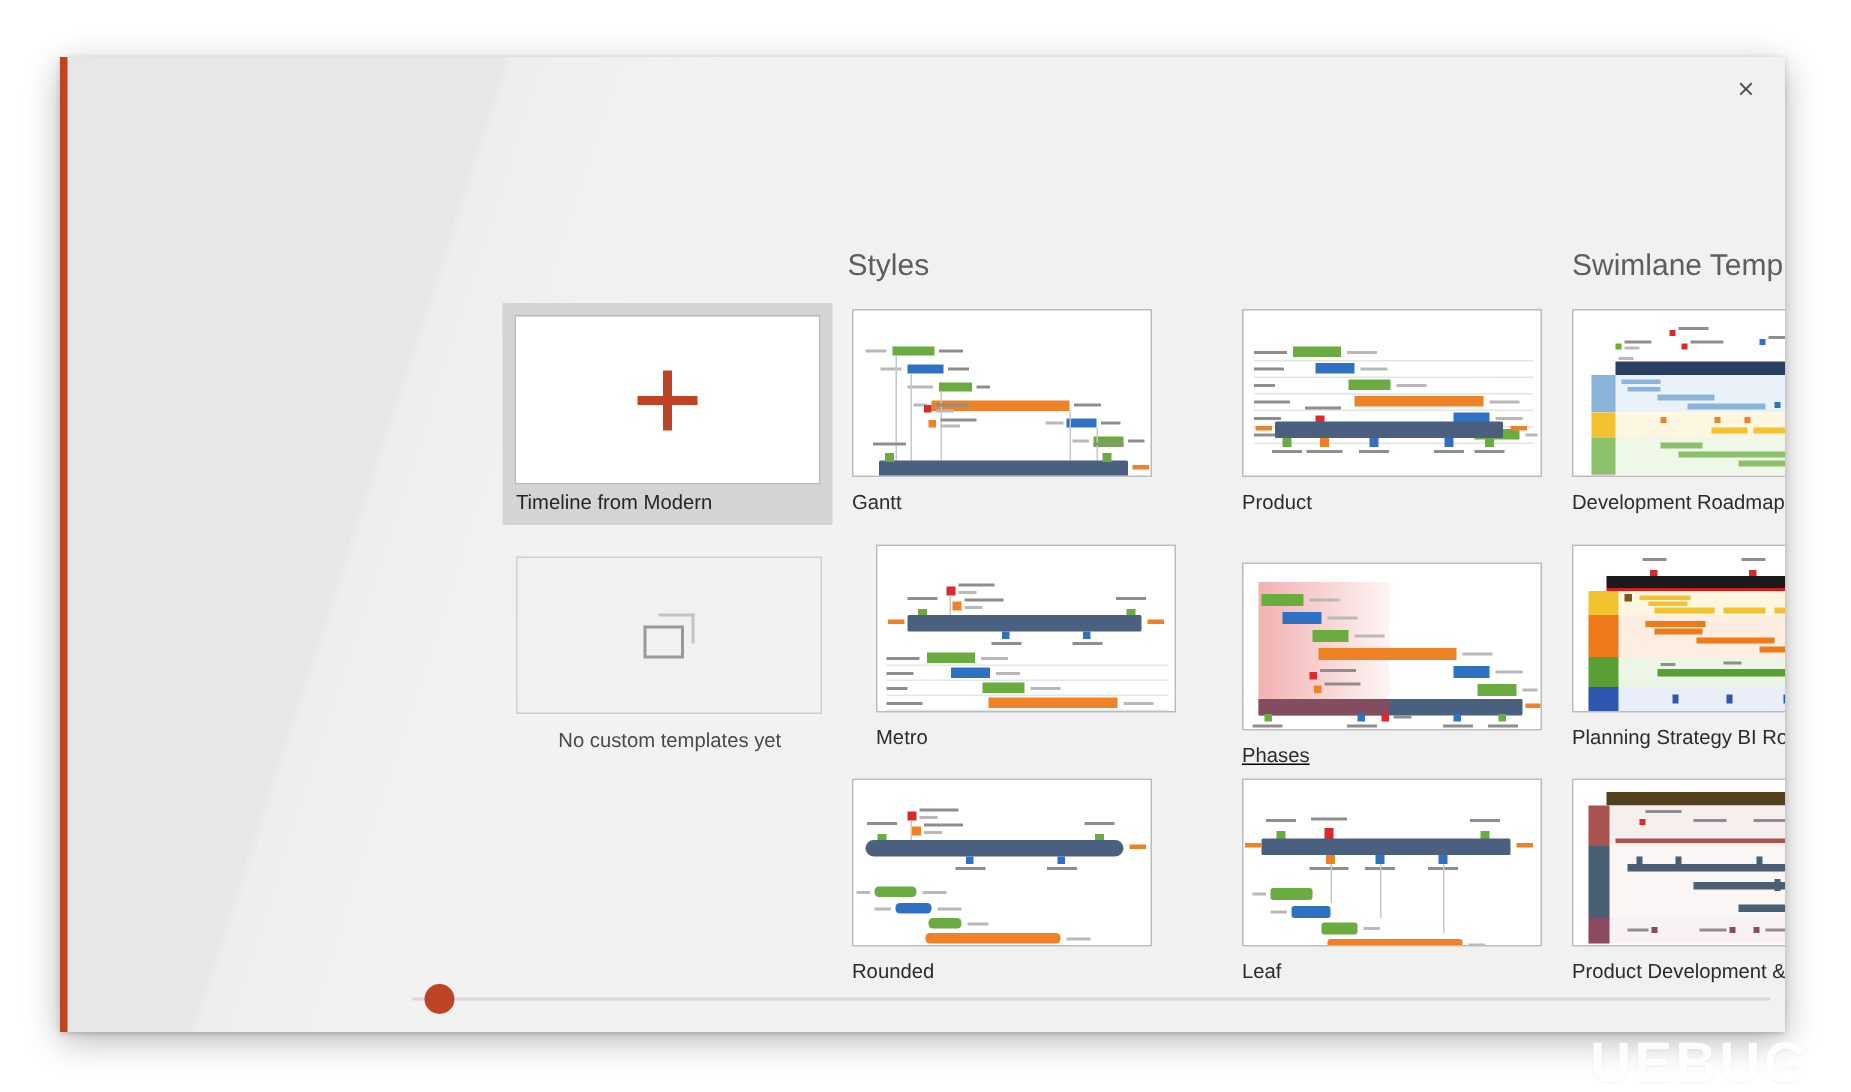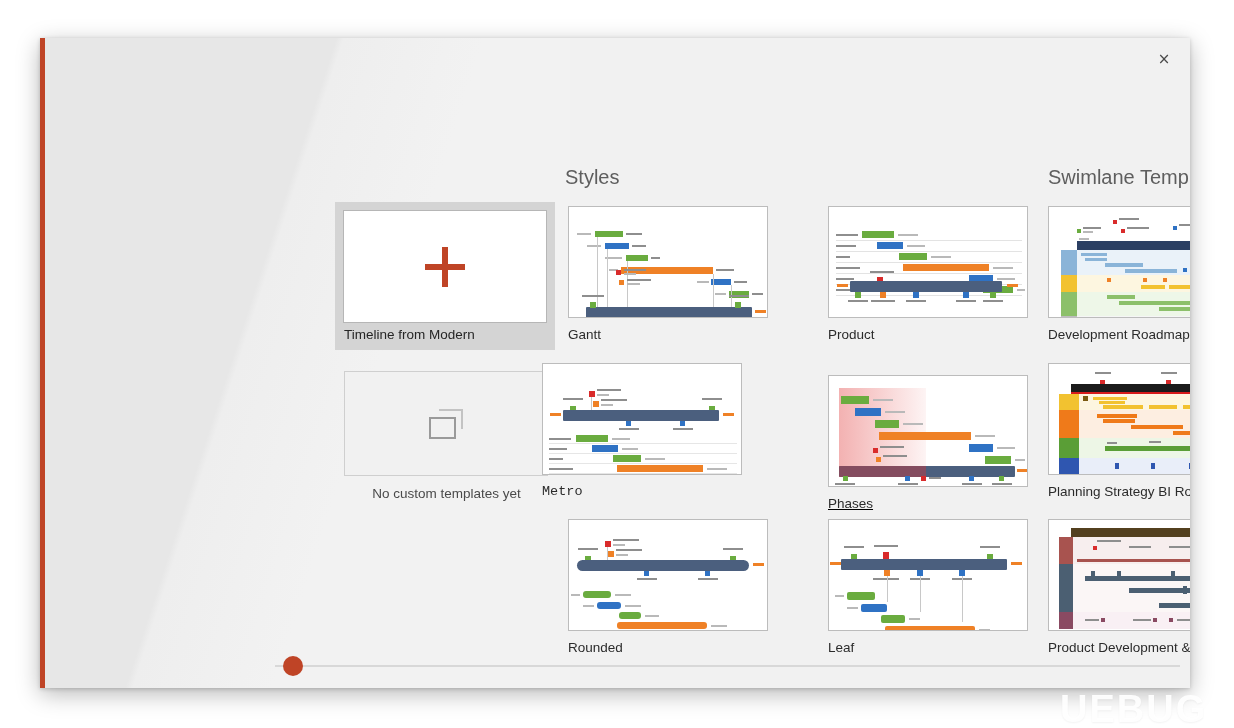--- a/index.html
+++ b/index.html
@@ -296,7 +296,7 @@
     <div class="label">Product</div>
   </div>
 
-  <div class="thumb-card styles" style="left:502px;top:325px;font-family:Liberation Mono, monospace;">
+  <div class="thumb-card styles" style="left:544px;top:325px;">
     <div class="frame">
       <div class="mini">
         <div class="mk-r" style="left:46px;top:27px;width:6px;height:6px;"></div>

